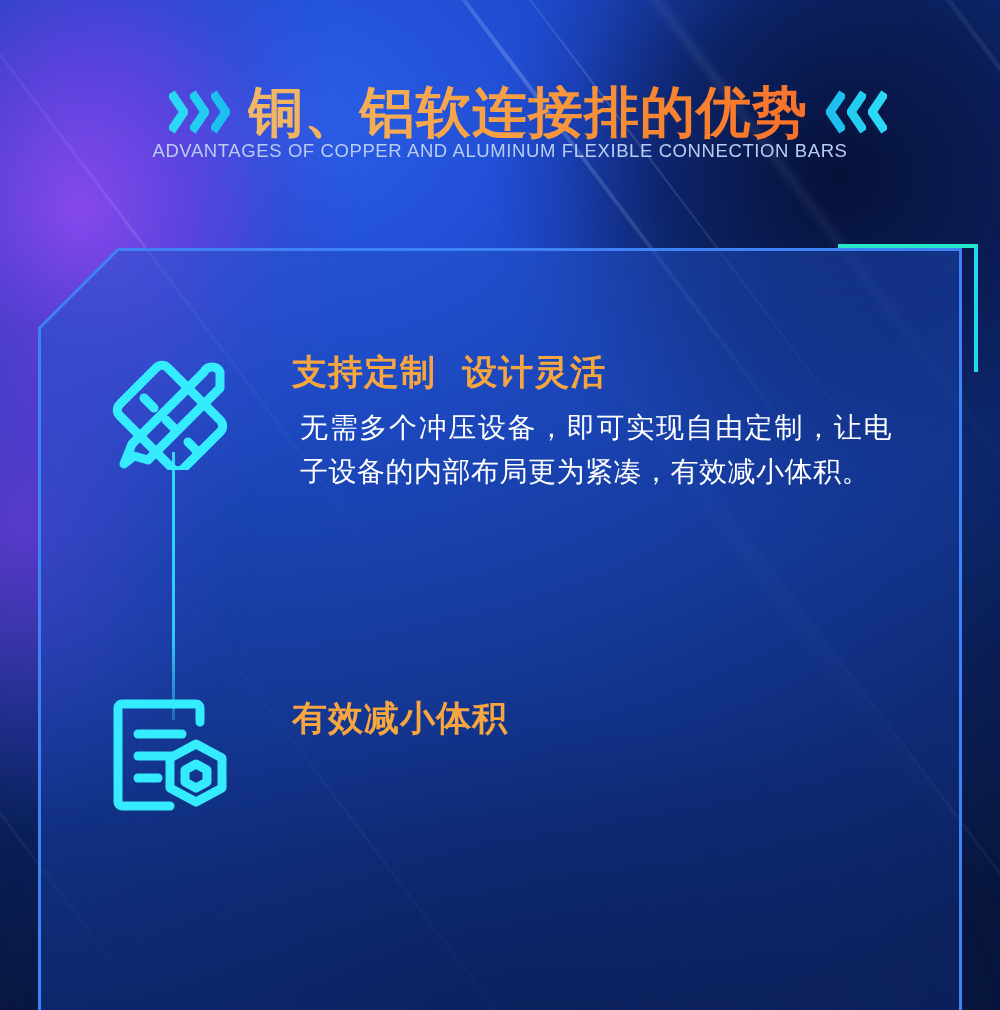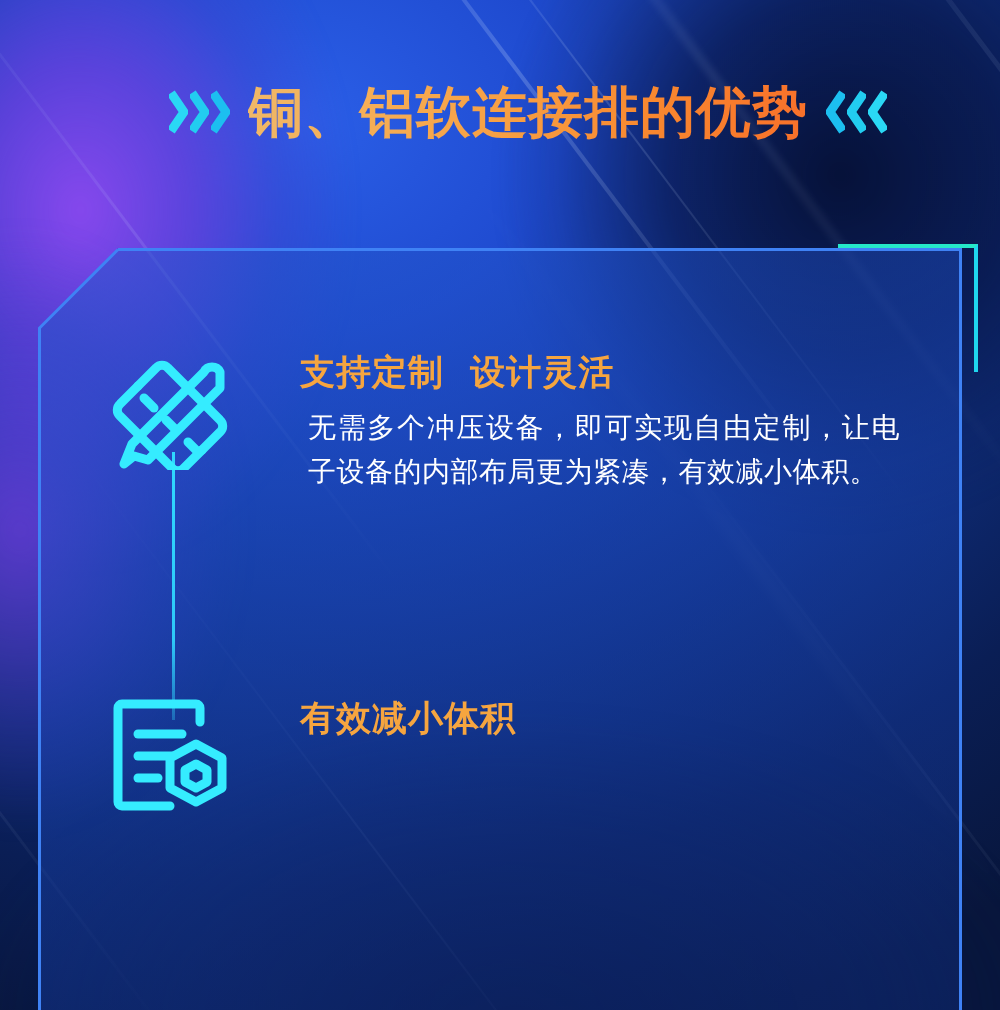--- a/index.html
+++ b/index.html
@@ -255,6 +255,7 @@
       </span>
 
     </div>
+    <div class="subtitle">ADVANTAGES OF COPPER AND ALUMINUM FLEXIBLE CONNECTION BARS</div>
   </div>
 
   <div class="card"></div>

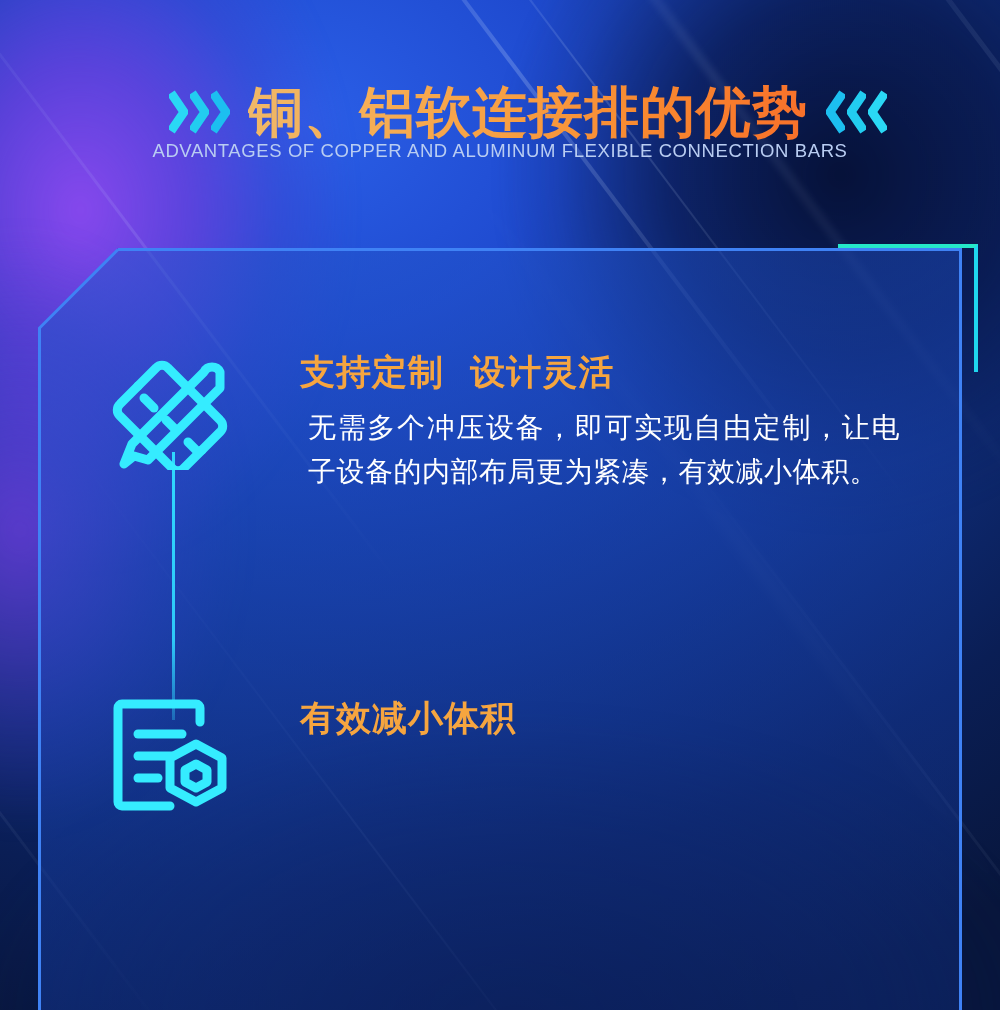--- a/index.html
+++ b/index.html
@@ -166,7 +166,7 @@
   }
   .feat-body {
     position: absolute;
-    left: 300px; top: 0;
+    left: 292px; top: 0;
     width: 600px;
   }
   .feat-heading {

